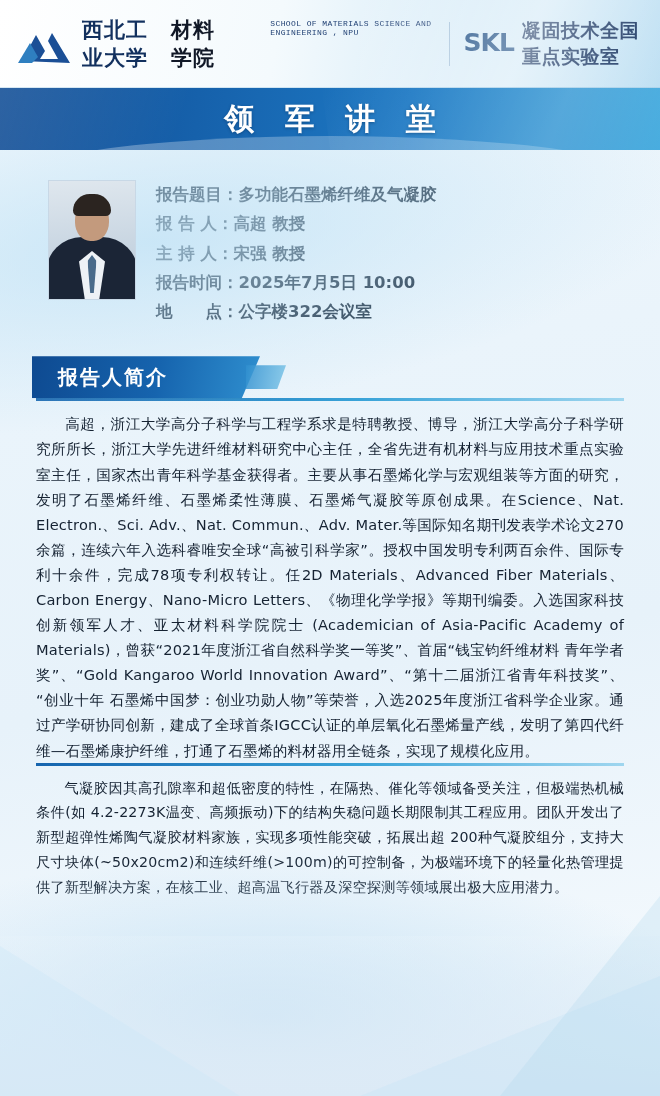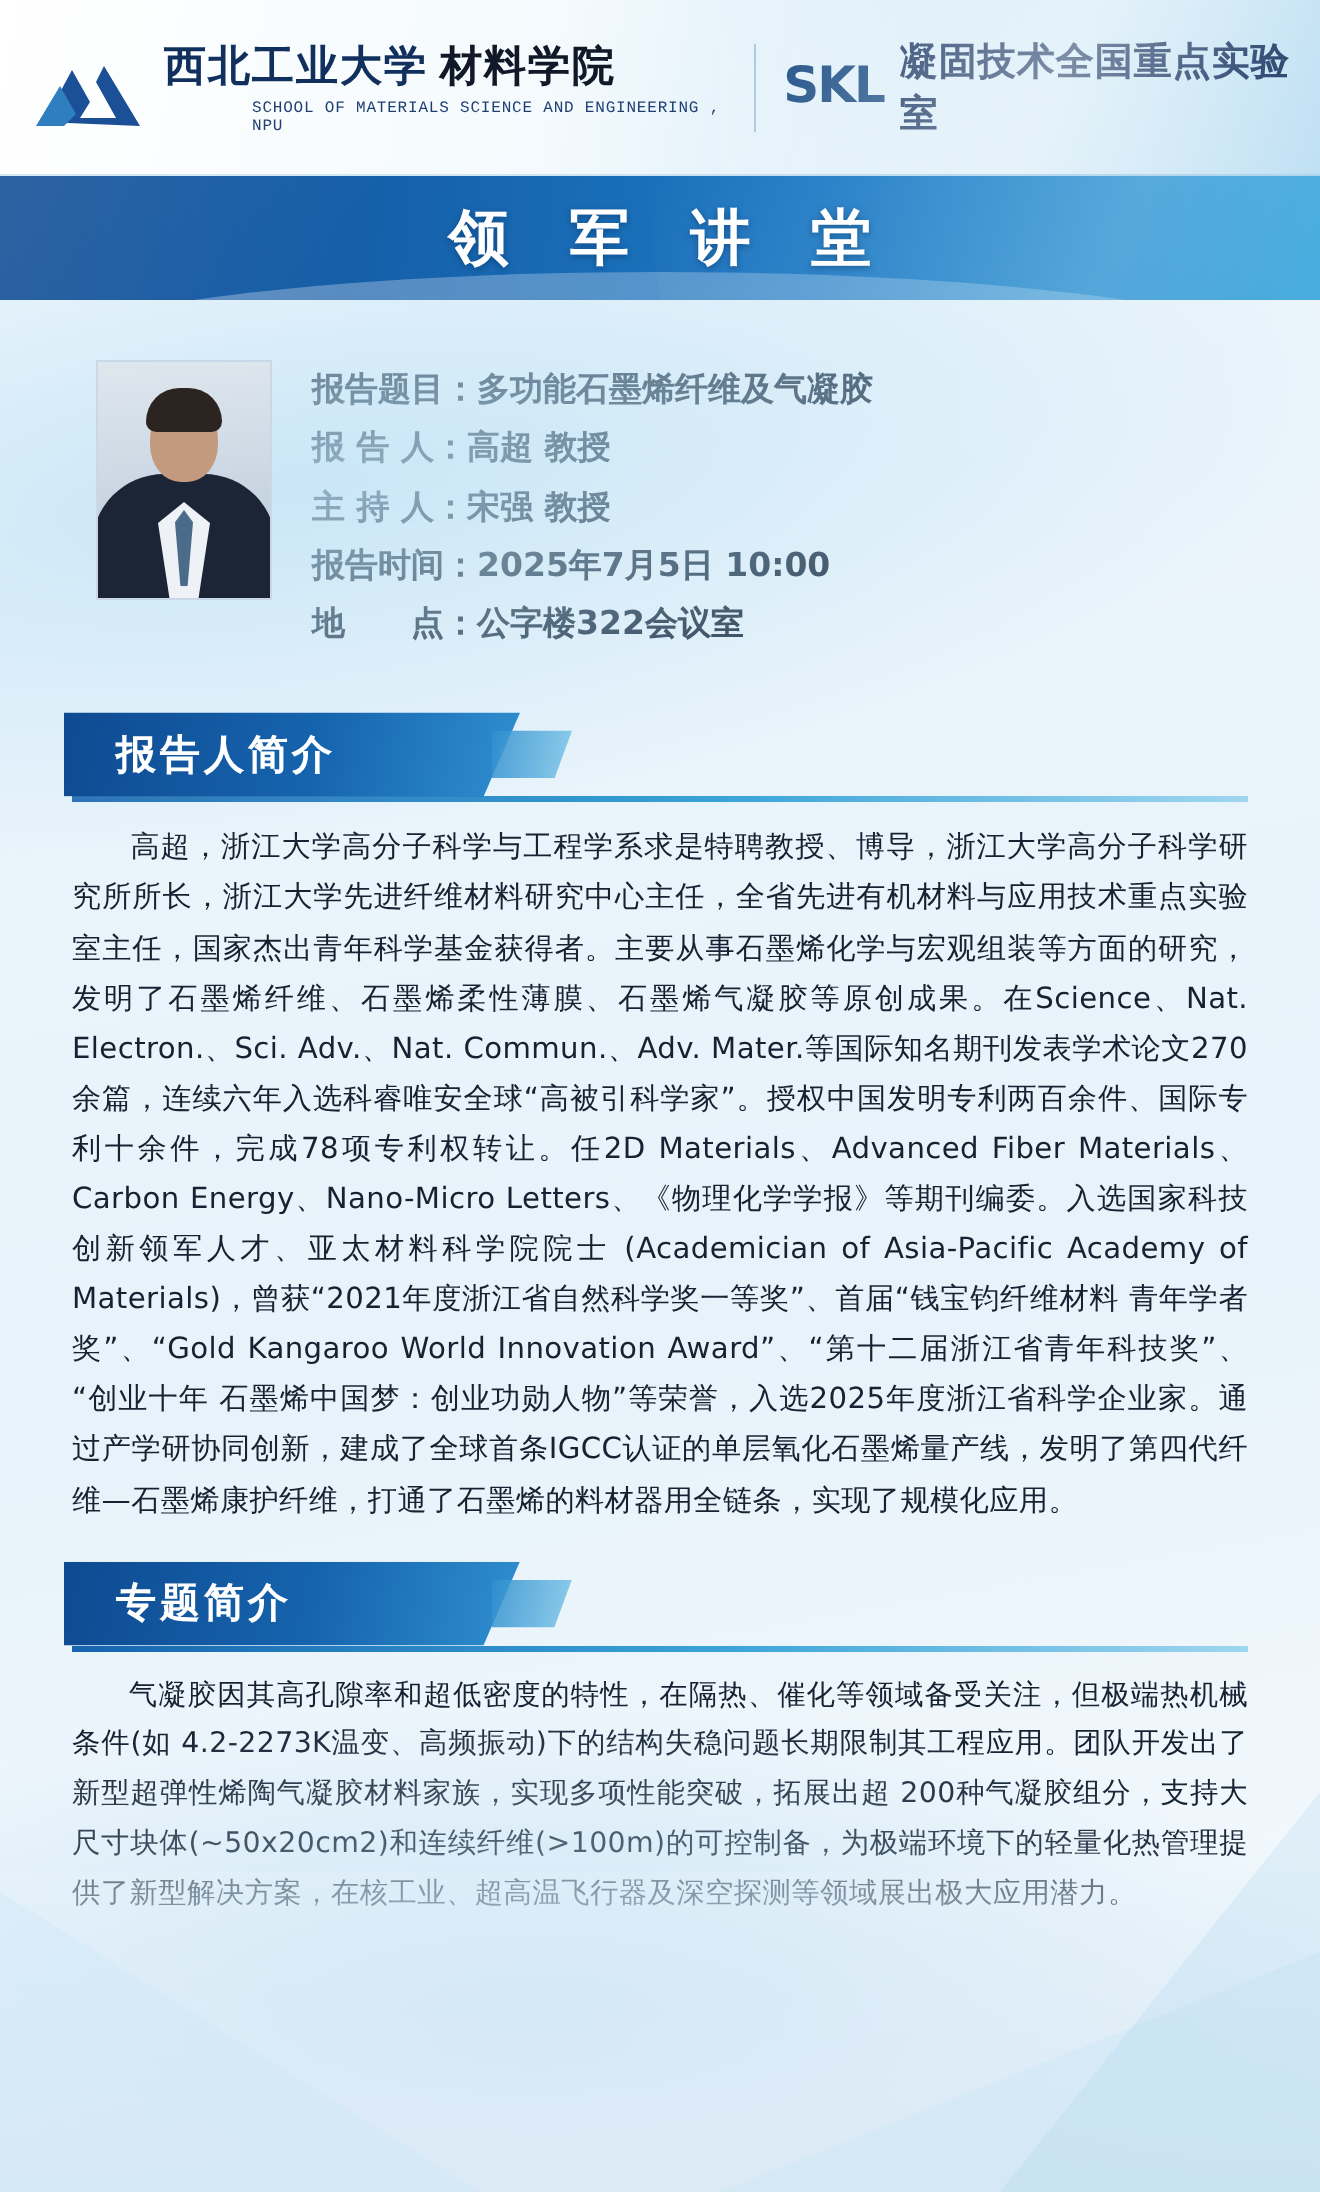--- a/index.html
+++ b/index.html
@@ -61,7 +61,7 @@
   .logo-mark {
     width: 54px; height: 46px; flex: 0 0 auto; margin-right: 10px;
   }
-  .univ-block { display: flex; flex-direction: column; justify-content: center; }
+  .univ-block { display: flex; justify-content: center; }
   .univ-line1 {
     display: flex; align-items: baseline; gap: 6px;
   }

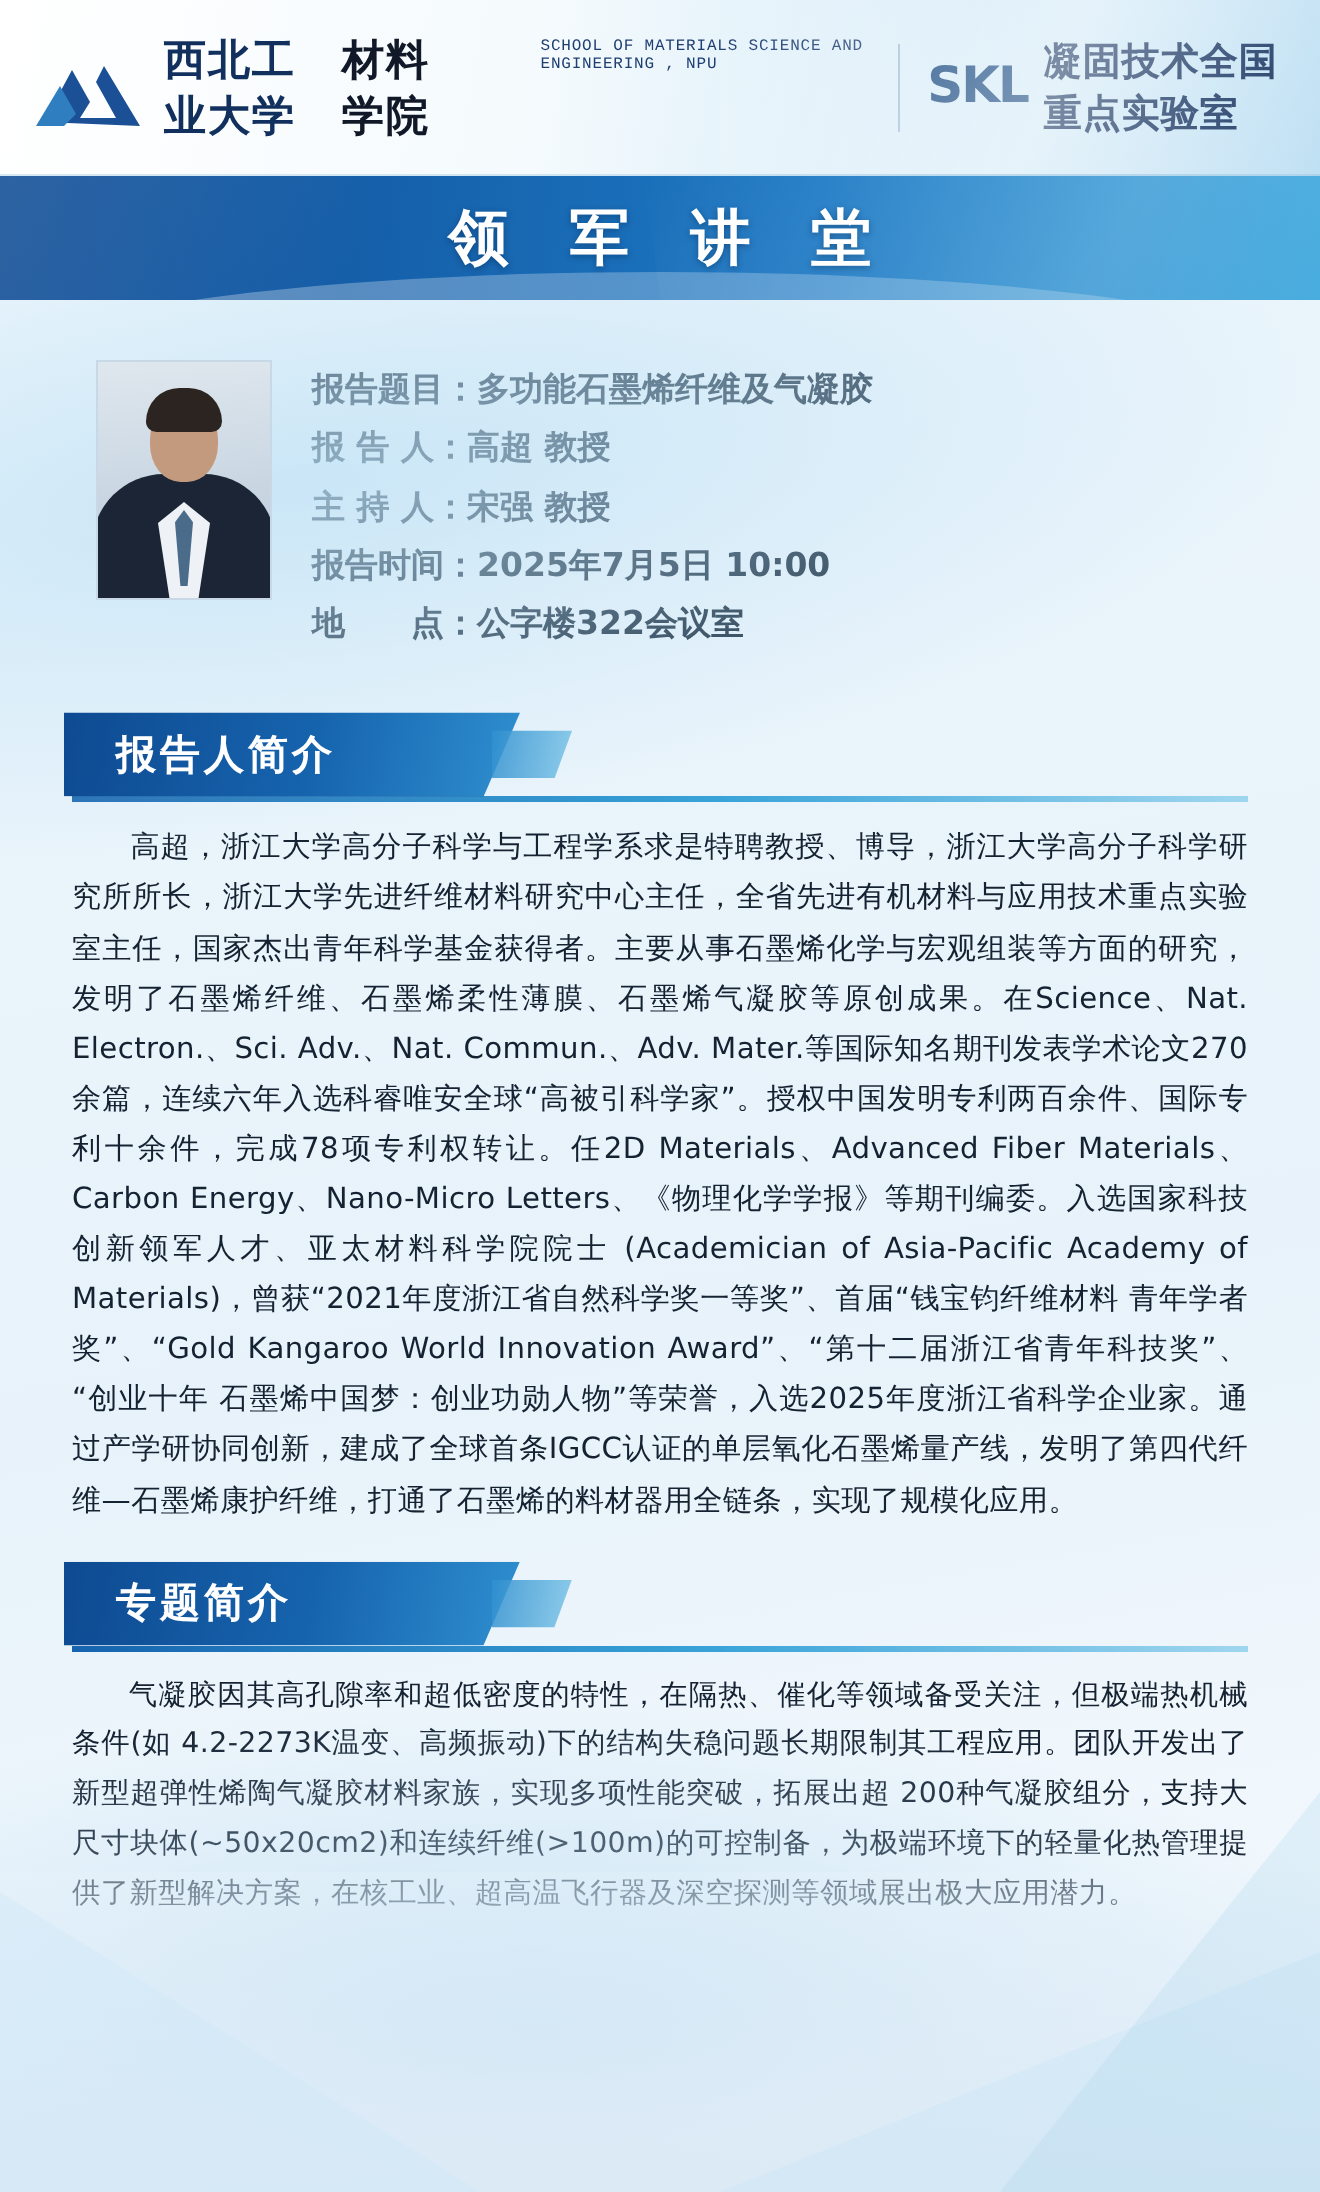--- a/index.html
+++ b/index.html
@@ -291,11 +291,6 @@
   <div class="section-rule"></div>
   <p class="para">高超，浙江大学高分子科学与工程学系求是特聘教授、博导，浙江大学高分子科学研究所所长，浙江大学先进纤维材料研究中心主任，全省先进有机材料与应用技术重点实验室主任，国家杰出青年科学基金获得者。主要从事石墨烯化学与宏观组装等方面的研究，发明了石墨烯纤维、石墨烯柔性薄膜、石墨烯气凝胶等原创成果。在Science、Nat. Electron.、Sci. Adv.、Nat. Commun.、Adv. Mater.等国际知名期刊发表学术论文270余篇，连续六年入选科睿唯安全球“高被引科学家”。授权中国发明专利两百余件、国际专利十余件，完成78项专利权转让。任2D Materials、Advanced Fiber Materials、Carbon Energy、Nano-Micro Letters、《物理化学学报》等期刊编委。入选国家科技创新领军人才、亚太材料科学院院士 (Academician of Asia-Pacific Academy of Materials)，曾获“2021年度浙江省自然科学奖一等奖”、首届“钱宝钧纤维材料 青年学者奖”、“Gold Kangaroo World Innovation Award”、“第十二届浙江省青年科技奖”、“创业十年 石墨烯中国梦：创业功勋人物”等荣誉，入选2025年度浙江省科学企业家。通过产学研协同创新，建成了全球首条IGCC认证的单层氧化石墨烯量产线，发明了第四代纤维—石墨烯康护纤维，打通了石墨烯的料材器用全链条，实现了规模化应用。</p>
 
-  <div class="section-head">
-    <div class="plate"></div>
-    <div class="tail"></div>
-    <div class="label">专题简介</div>
-  </div>
   <div class="section-rule"></div>
   <p class="para small">气凝胶因其高孔隙率和超低密度的特性，在隔热、催化等领域备受关注，但极端热机械条件(如 4.2-2273K温变、高频振动)下的结构失稳问题长期限制其工程应用。团队开发出了新型超弹性烯陶气凝胶材料家族，实现多项性能突破，拓展出超 200种气凝胶组分，支持大尺寸块体(~50x20cm2)和连续纤维(&gt;100m)的可控制备，为极端环境下的轻量化热管理提供了新型解决方案，在核工业、超高温飞行器及深空探测等领域展出极大应用潜力。</p>
 

